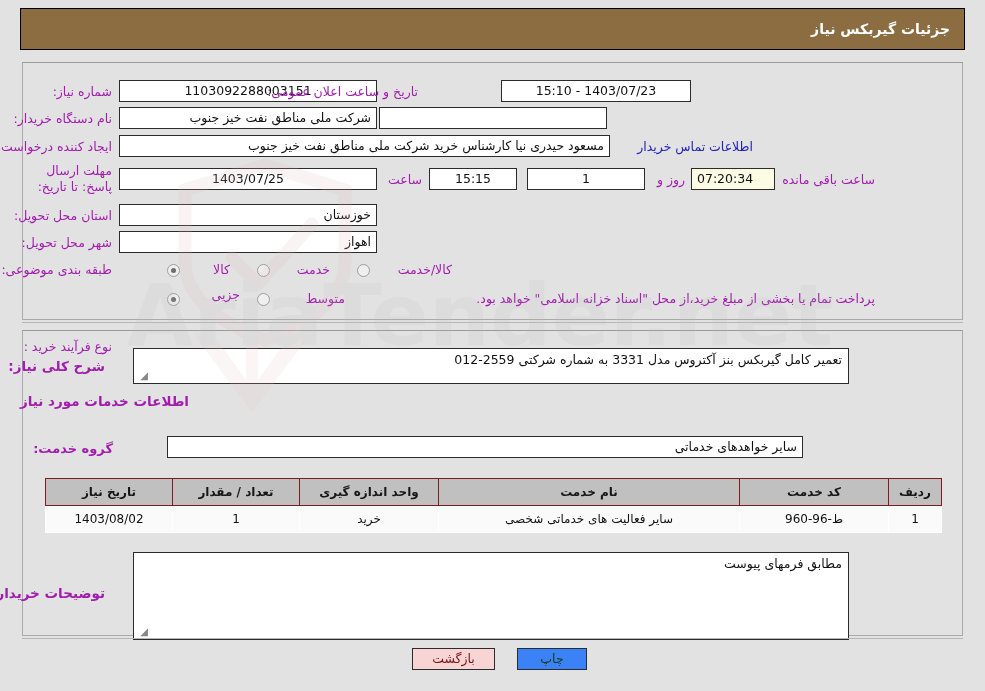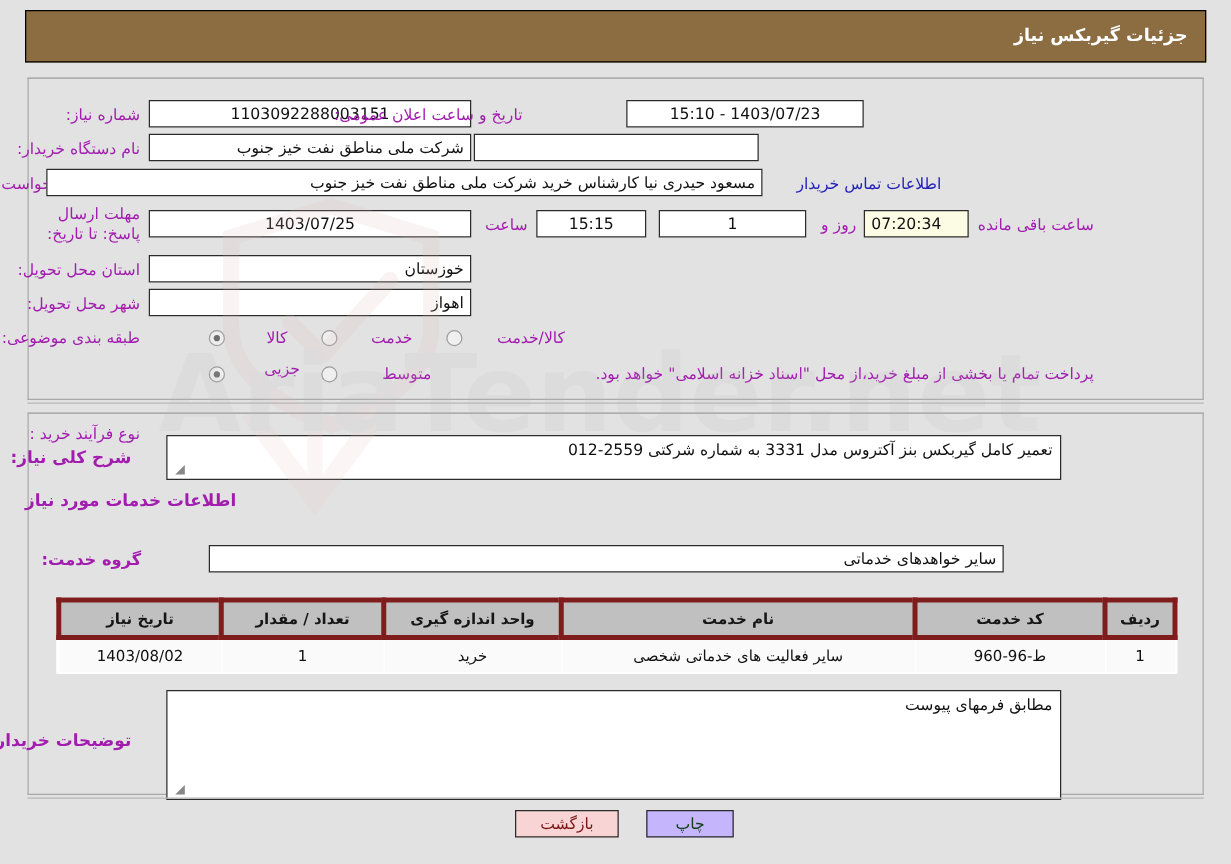--- a/index.html
+++ b/index.html
@@ -220,7 +220,7 @@
   <div class="fld" style="right:378px; top:107px; width:228px;"></div>
 
   <div class="lbl" style="right:873px; top:139px;">ایجاد کننده درخواست:</div>
-  <div class="fld right" style="right:375px; top:135px; width:573px;">مسعود حیدری نیا کارشناس خرید شرکت ملی مناطق نفت خیز جنوب</div>
+  <div class="fld right" style="right:375px; top:135px; width:491px;">مسعود حیدری نیا کارشناس خرید شرکت ملی مناطق نفت خیز جنوب</div>
   <div class="lbl link" style="right:232px; top:139px;">اطلاعات تماس خریدار</div>
 
   <div class="lbl" style="right:873px; top:163px; white-space:normal; width:96px; text-align:right;">مهلت ارسال پاسخ: تا تاریخ:</div>

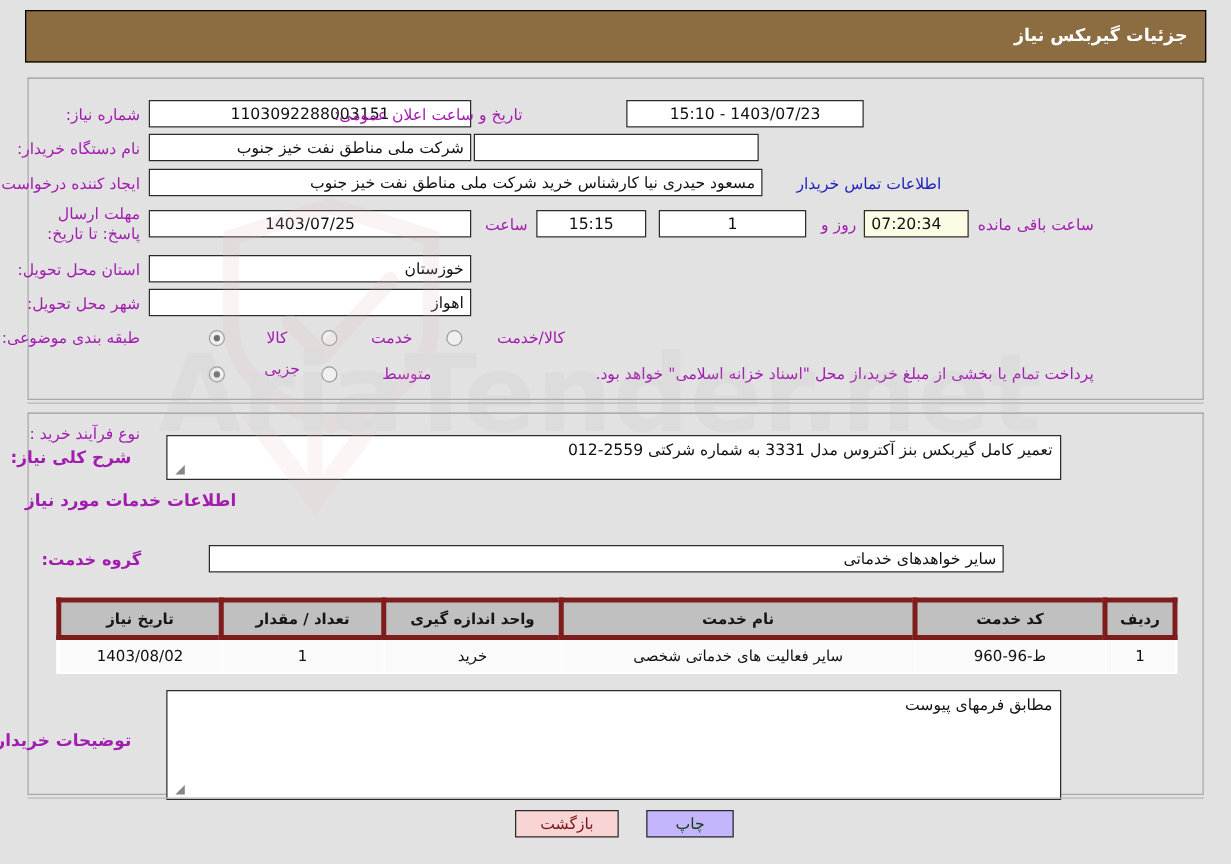--- a/index.html
+++ b/index.html
@@ -155,7 +155,7 @@
     color: #161616;
     font-weight: bold;
     font-size: 12px;
-    border: 4px solid #7f1d1d;
+    border: 1px solid #7f1d1d;
     height: 26px;
     padding: 0 6px;
     text-align: center;

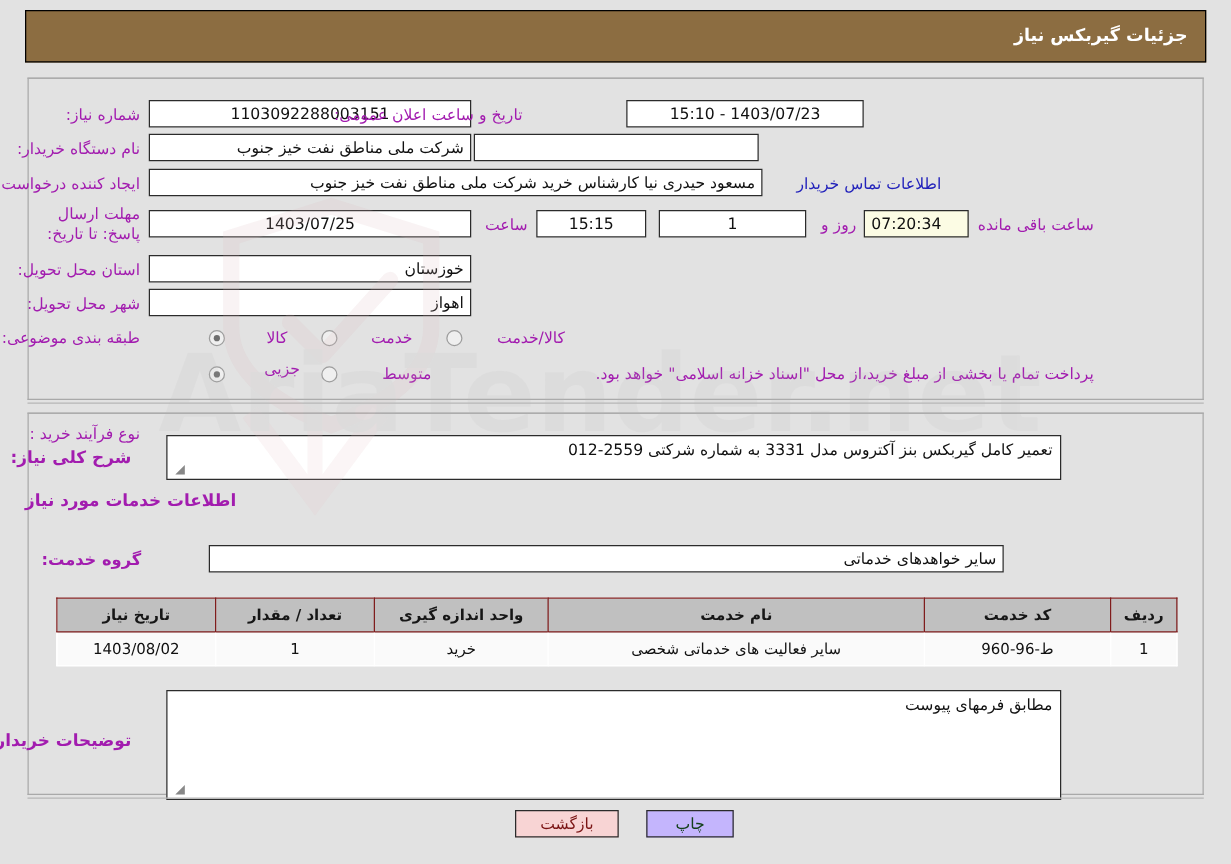--- a/index.html
+++ b/index.html
@@ -185,7 +185,7 @@
     cursor: pointer;
     padding: 0;
   }
-  .btn.print  { background: #c4b5fd; color: #14401a; }
+  .btn.print  { background: #3b82f6; color: #14401a; }
   .btn.back   { background: #f8d4d4; color: #7a1414; }
 </style>
 </head>

